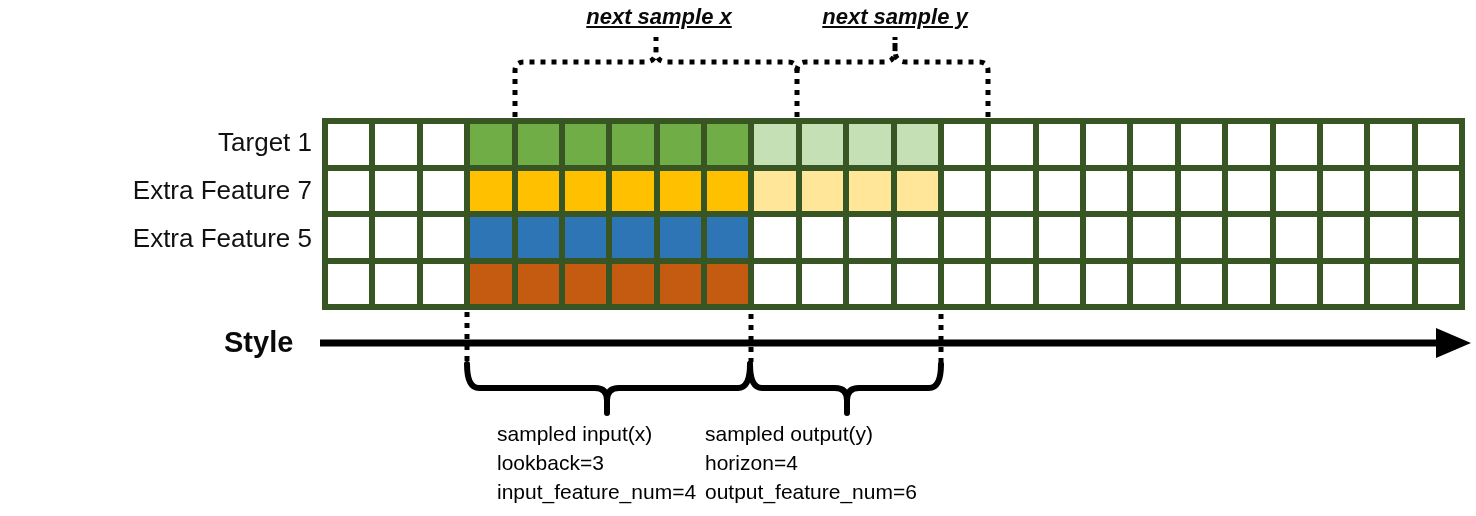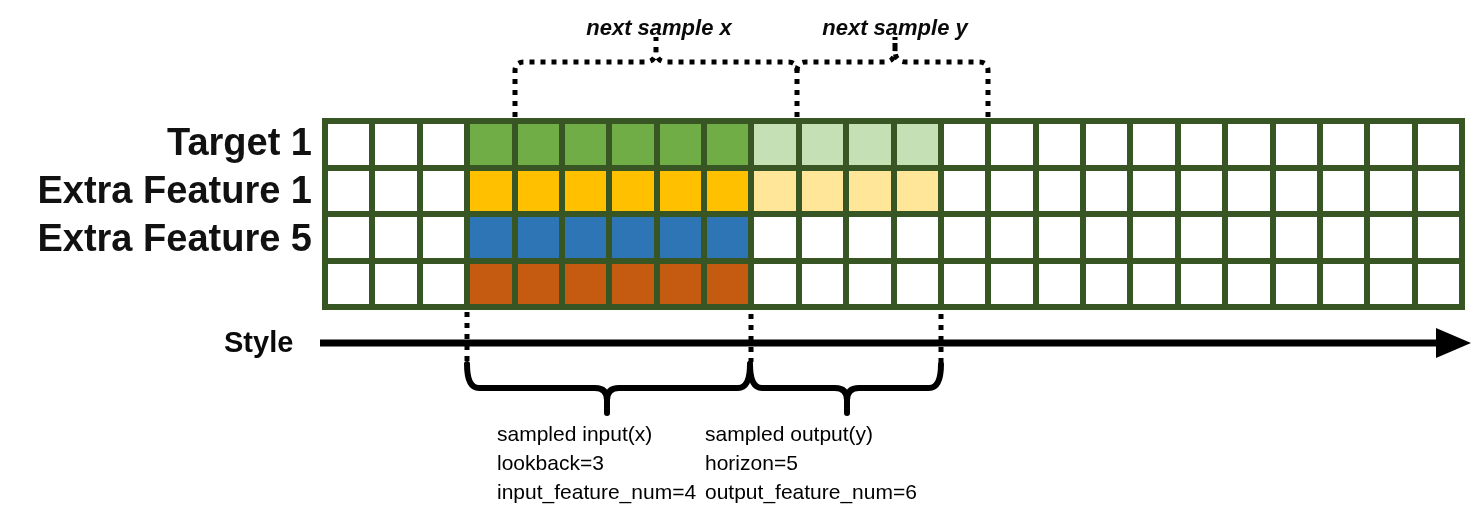--- a/index.html
+++ b/index.html
@@ -12,8 +12,8 @@
     letter-spacing:0.2px;color:#151515;white-space:nowrap;
   }
   .ann{
-    position:absolute;top:15px;font-size:22px;font-style:italic;font-weight:700;
-    transform:translateX(-50%);white-space:nowrap;color:#0a0a0a;
+    position:absolute;top:4px;font-size:22px;font-style:italic;font-weight:700;
+    transform:translateX(-50%);white-space:nowrap;color:#0a0a0a;text-decoration:underline;
   }
   .ann-x{left:659px;}
   .ann-y{left:895px;}

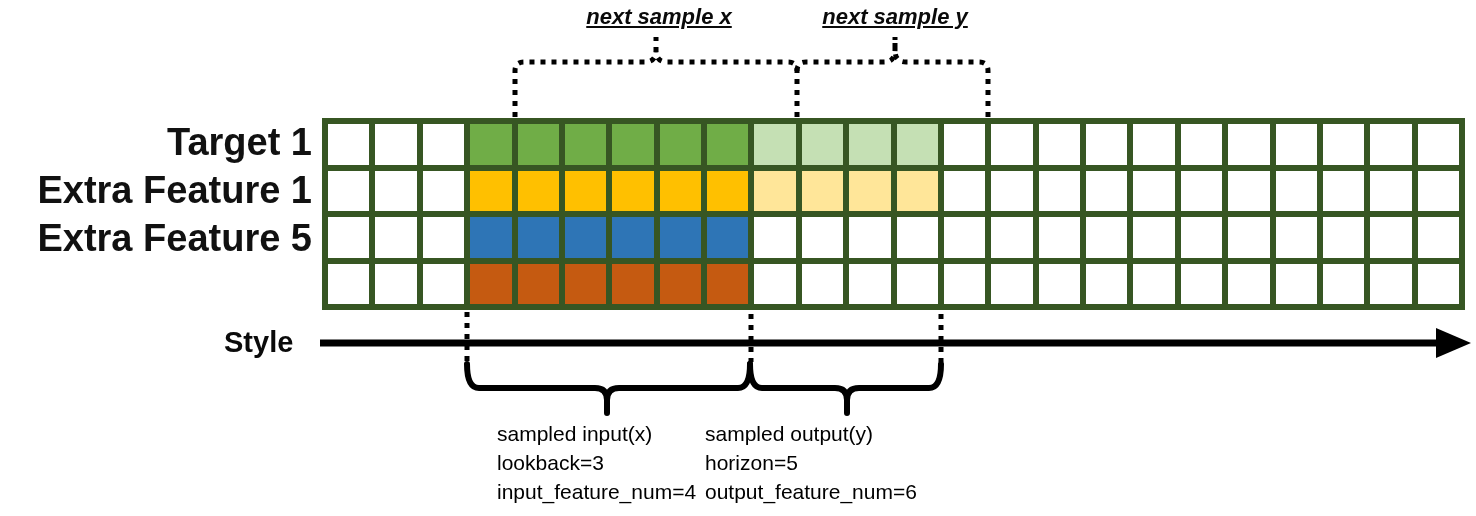--- a/index.html
+++ b/index.html
@@ -24,7 +24,7 @@
   }
   .row-label{
     display:flex;align-items:center;justify-content:flex-end;
-    font-size:38px;font-weight:700;white-space:nowrap;color:#111;margin-left:32px;
+    font-size:26px;font-weight:400;white-space:nowrap;color:#111;margin-left:32px;
   }
   .grid{
     position:absolute;left:322px;top:118px;width:1143px;height:192px;

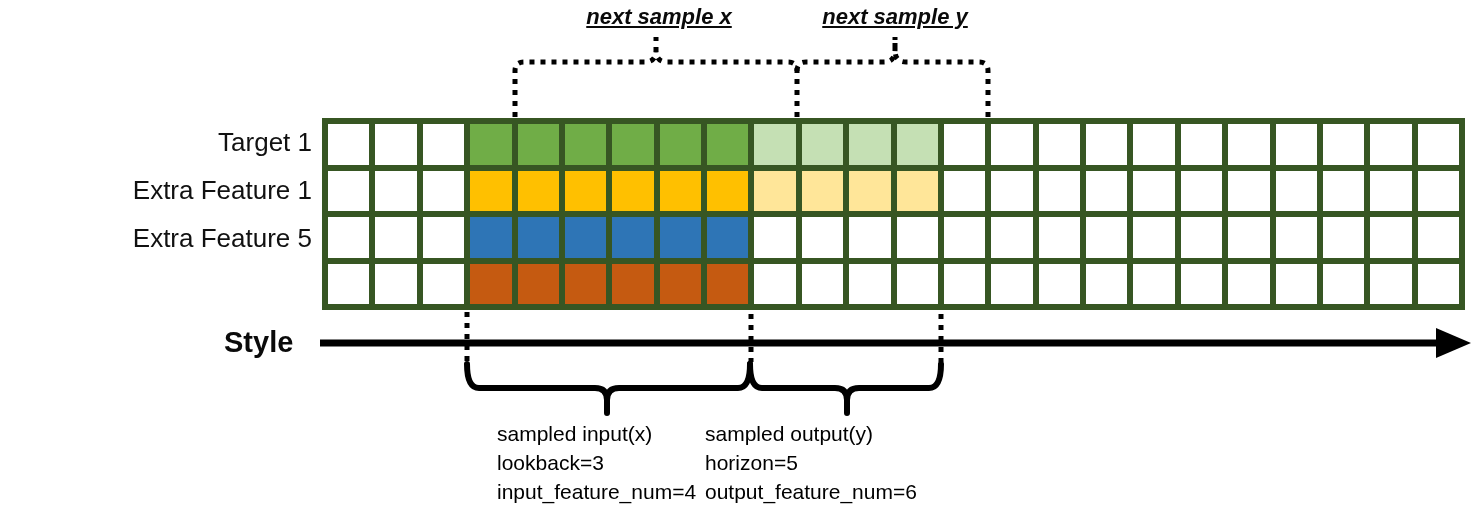--- a/index.html
+++ b/index.html
@@ -80,7 +80,7 @@
 
   <div class="row-labels" id="rowLabels">
       <div class="row-label">Target 1</div>
-      <div class="row-label">Extra Feature 1</div>
+      <div class="row-label">Extra Feature 7</div>
       <div class="row-label">Extra Feature 5</div>
     </div>
 

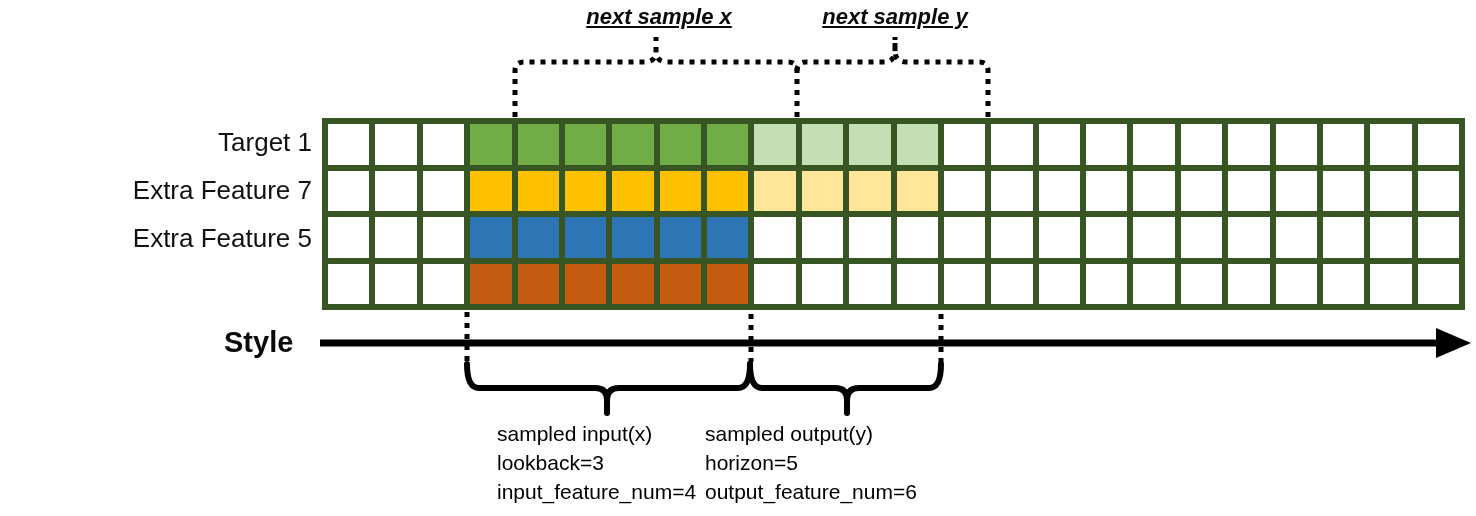--- a/index.html
+++ b/index.html
@@ -192,7 +192,7 @@
     </div>
   <div class="callout callout-output" id="calloutOutput">
       <div>sampled output(y)</div>
-      <div>horizon=5</div>
+      <div>horizon=4</div>
       <div>output_feature_num=6</div>
     </div>
 

